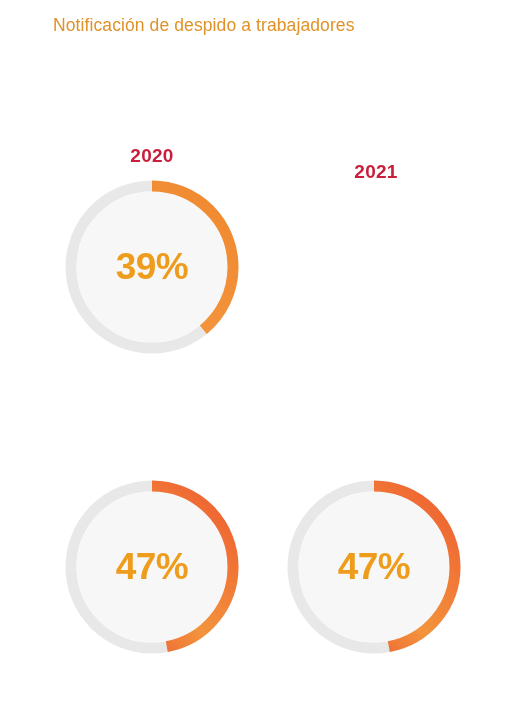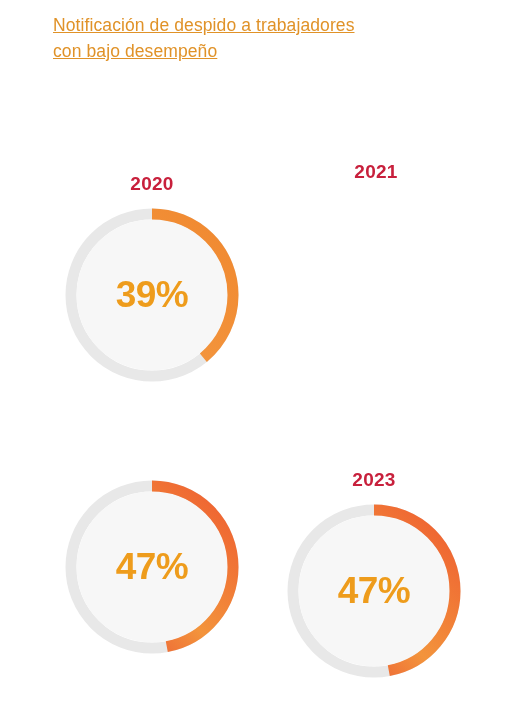--- a/index.html
+++ b/index.html
@@ -25,7 +25,7 @@
     font-weight: 400;
     letter-spacing: 0.1px;
   }
-  .title-line { display: block; white-space: nowrap; text-decoration: underline; }
+  .title-line { display: block; white-space: nowrap; }
 
   .grid {
     position: absolute;

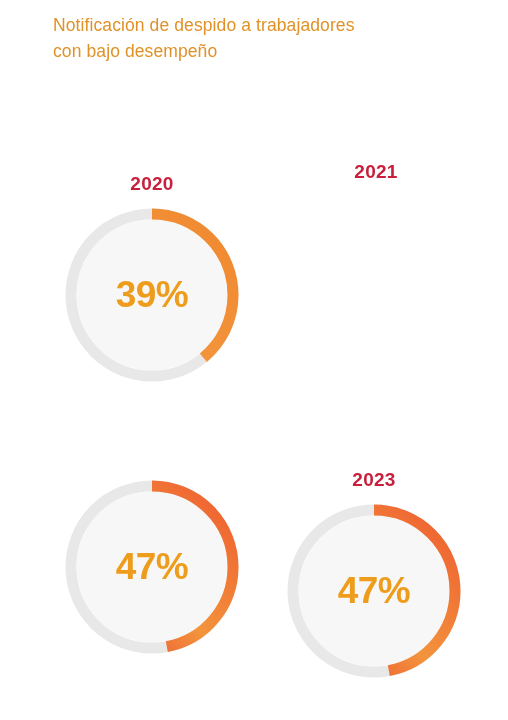--- a/index.html
+++ b/index.html
@@ -83,7 +83,6 @@
 
 <div class="title">
   <span class="title-line">Notificación de despido a trabajadores</span>
-  <span class="title-line">con bajo desempeño</span>
 </div>
 
 <div class="grid">

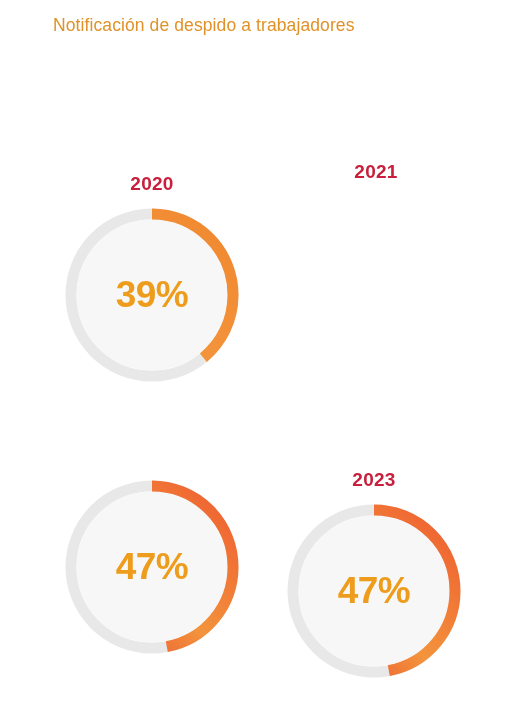--- a/index.html
+++ b/index.html
@@ -38,7 +38,7 @@
     position: absolute;
     width: 222px;
   }
-  .cell-0 { left: 41px;  top: 172px; }
+  .cell-0 { left: 41px;  top: 144px; }
   .cell-1 { left: 265px; top: 160px; }
   .cell-2 { left: 41px;  top: 468px; }
   .cell-3 { left: 263px; top: 468px; }

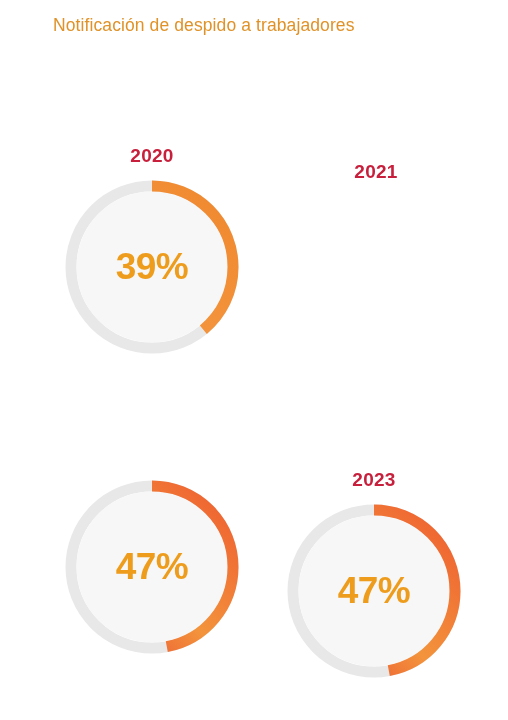--- a/index.html
+++ b/index.html
@@ -129,7 +129,6 @@
   </div>
 
   <div class="cell cell-3">
-    <div class="year">2023</div>
     <div class="donut-wrap">
       <svg viewBox="0 0 182 182">
         <defs>

